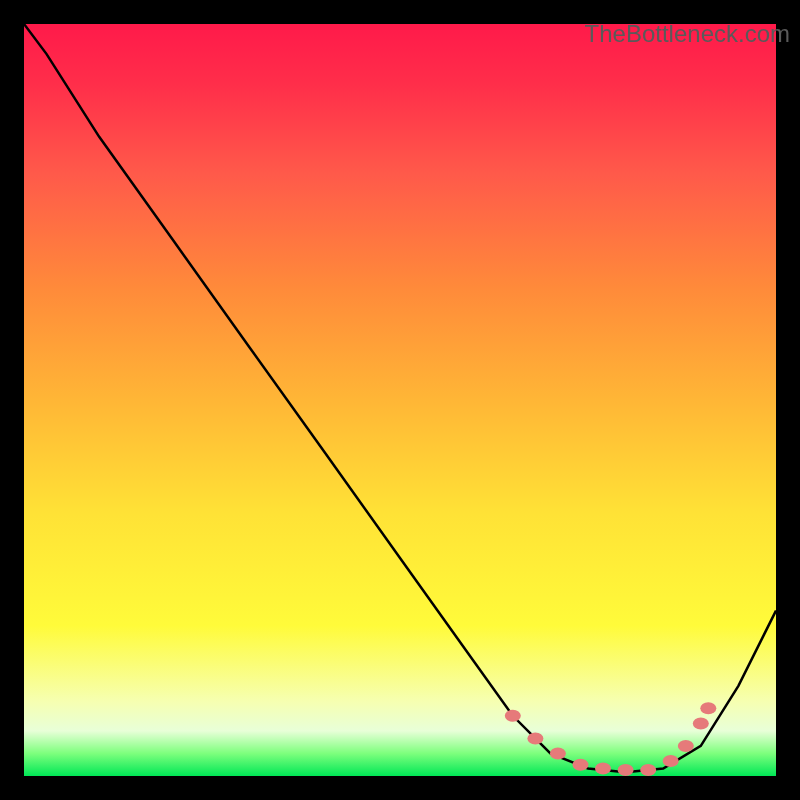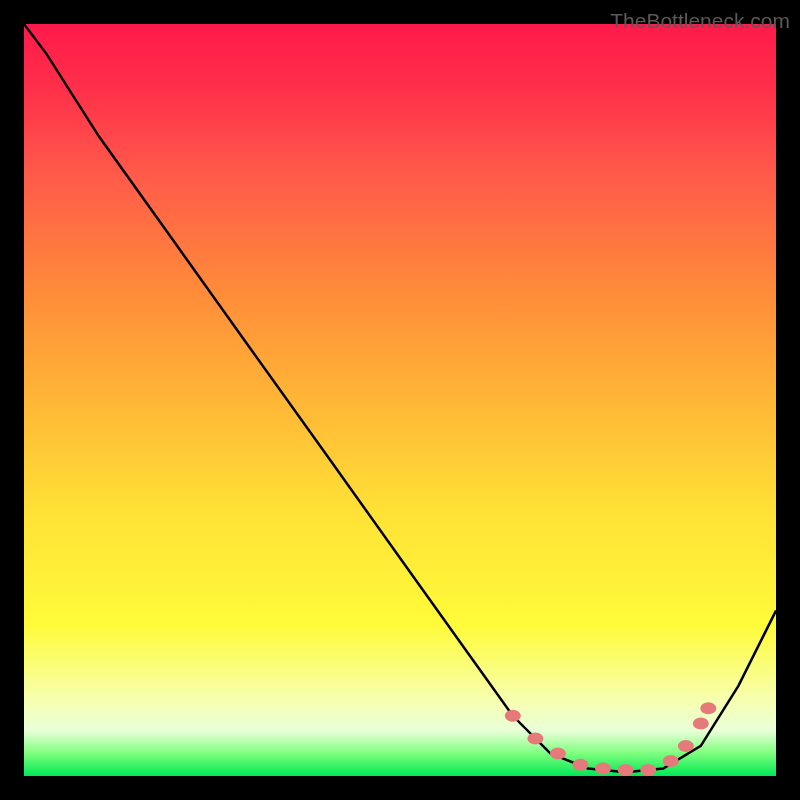--- a/index.html
+++ b/index.html
@@ -13,10 +13,10 @@
   }
   .watermark {
     position: absolute;
-    top: 9px;
+    top: 20px;
     right: 10px;
     color: #5a5a5a;
-    font-size: 21px;
+    font-size: 24px;
     font-weight: 500;
     z-index: 10;
   }

